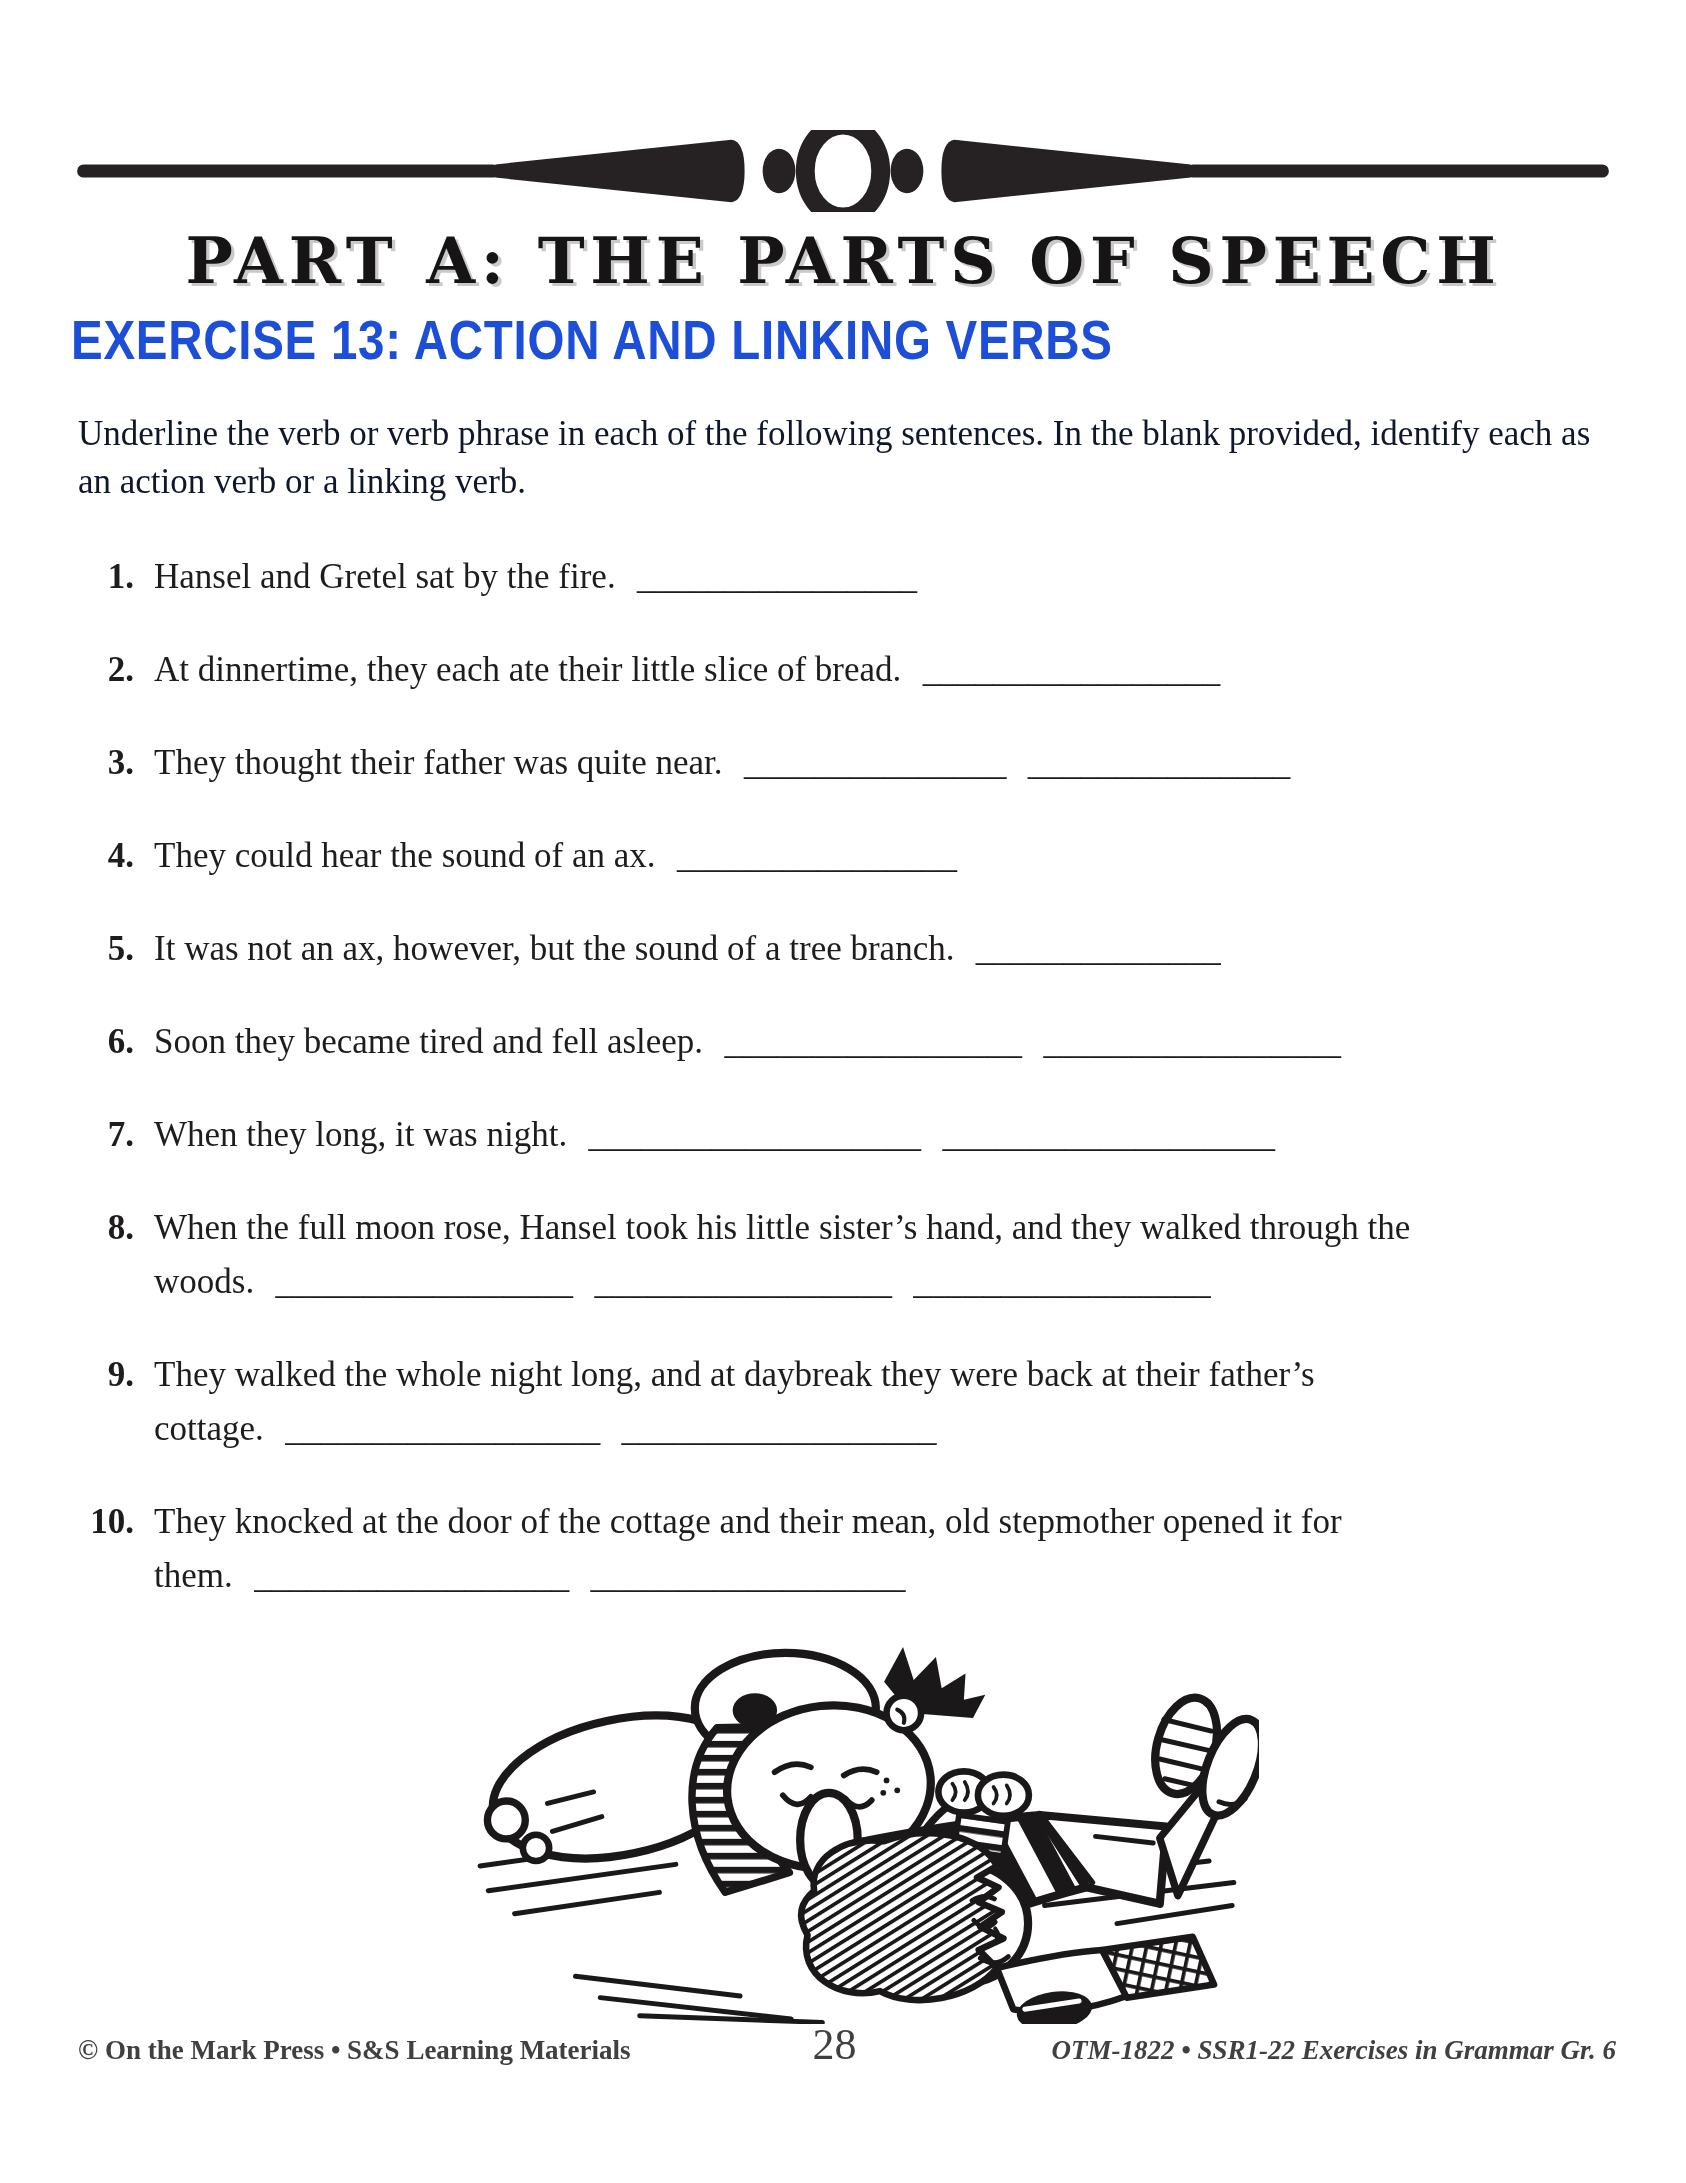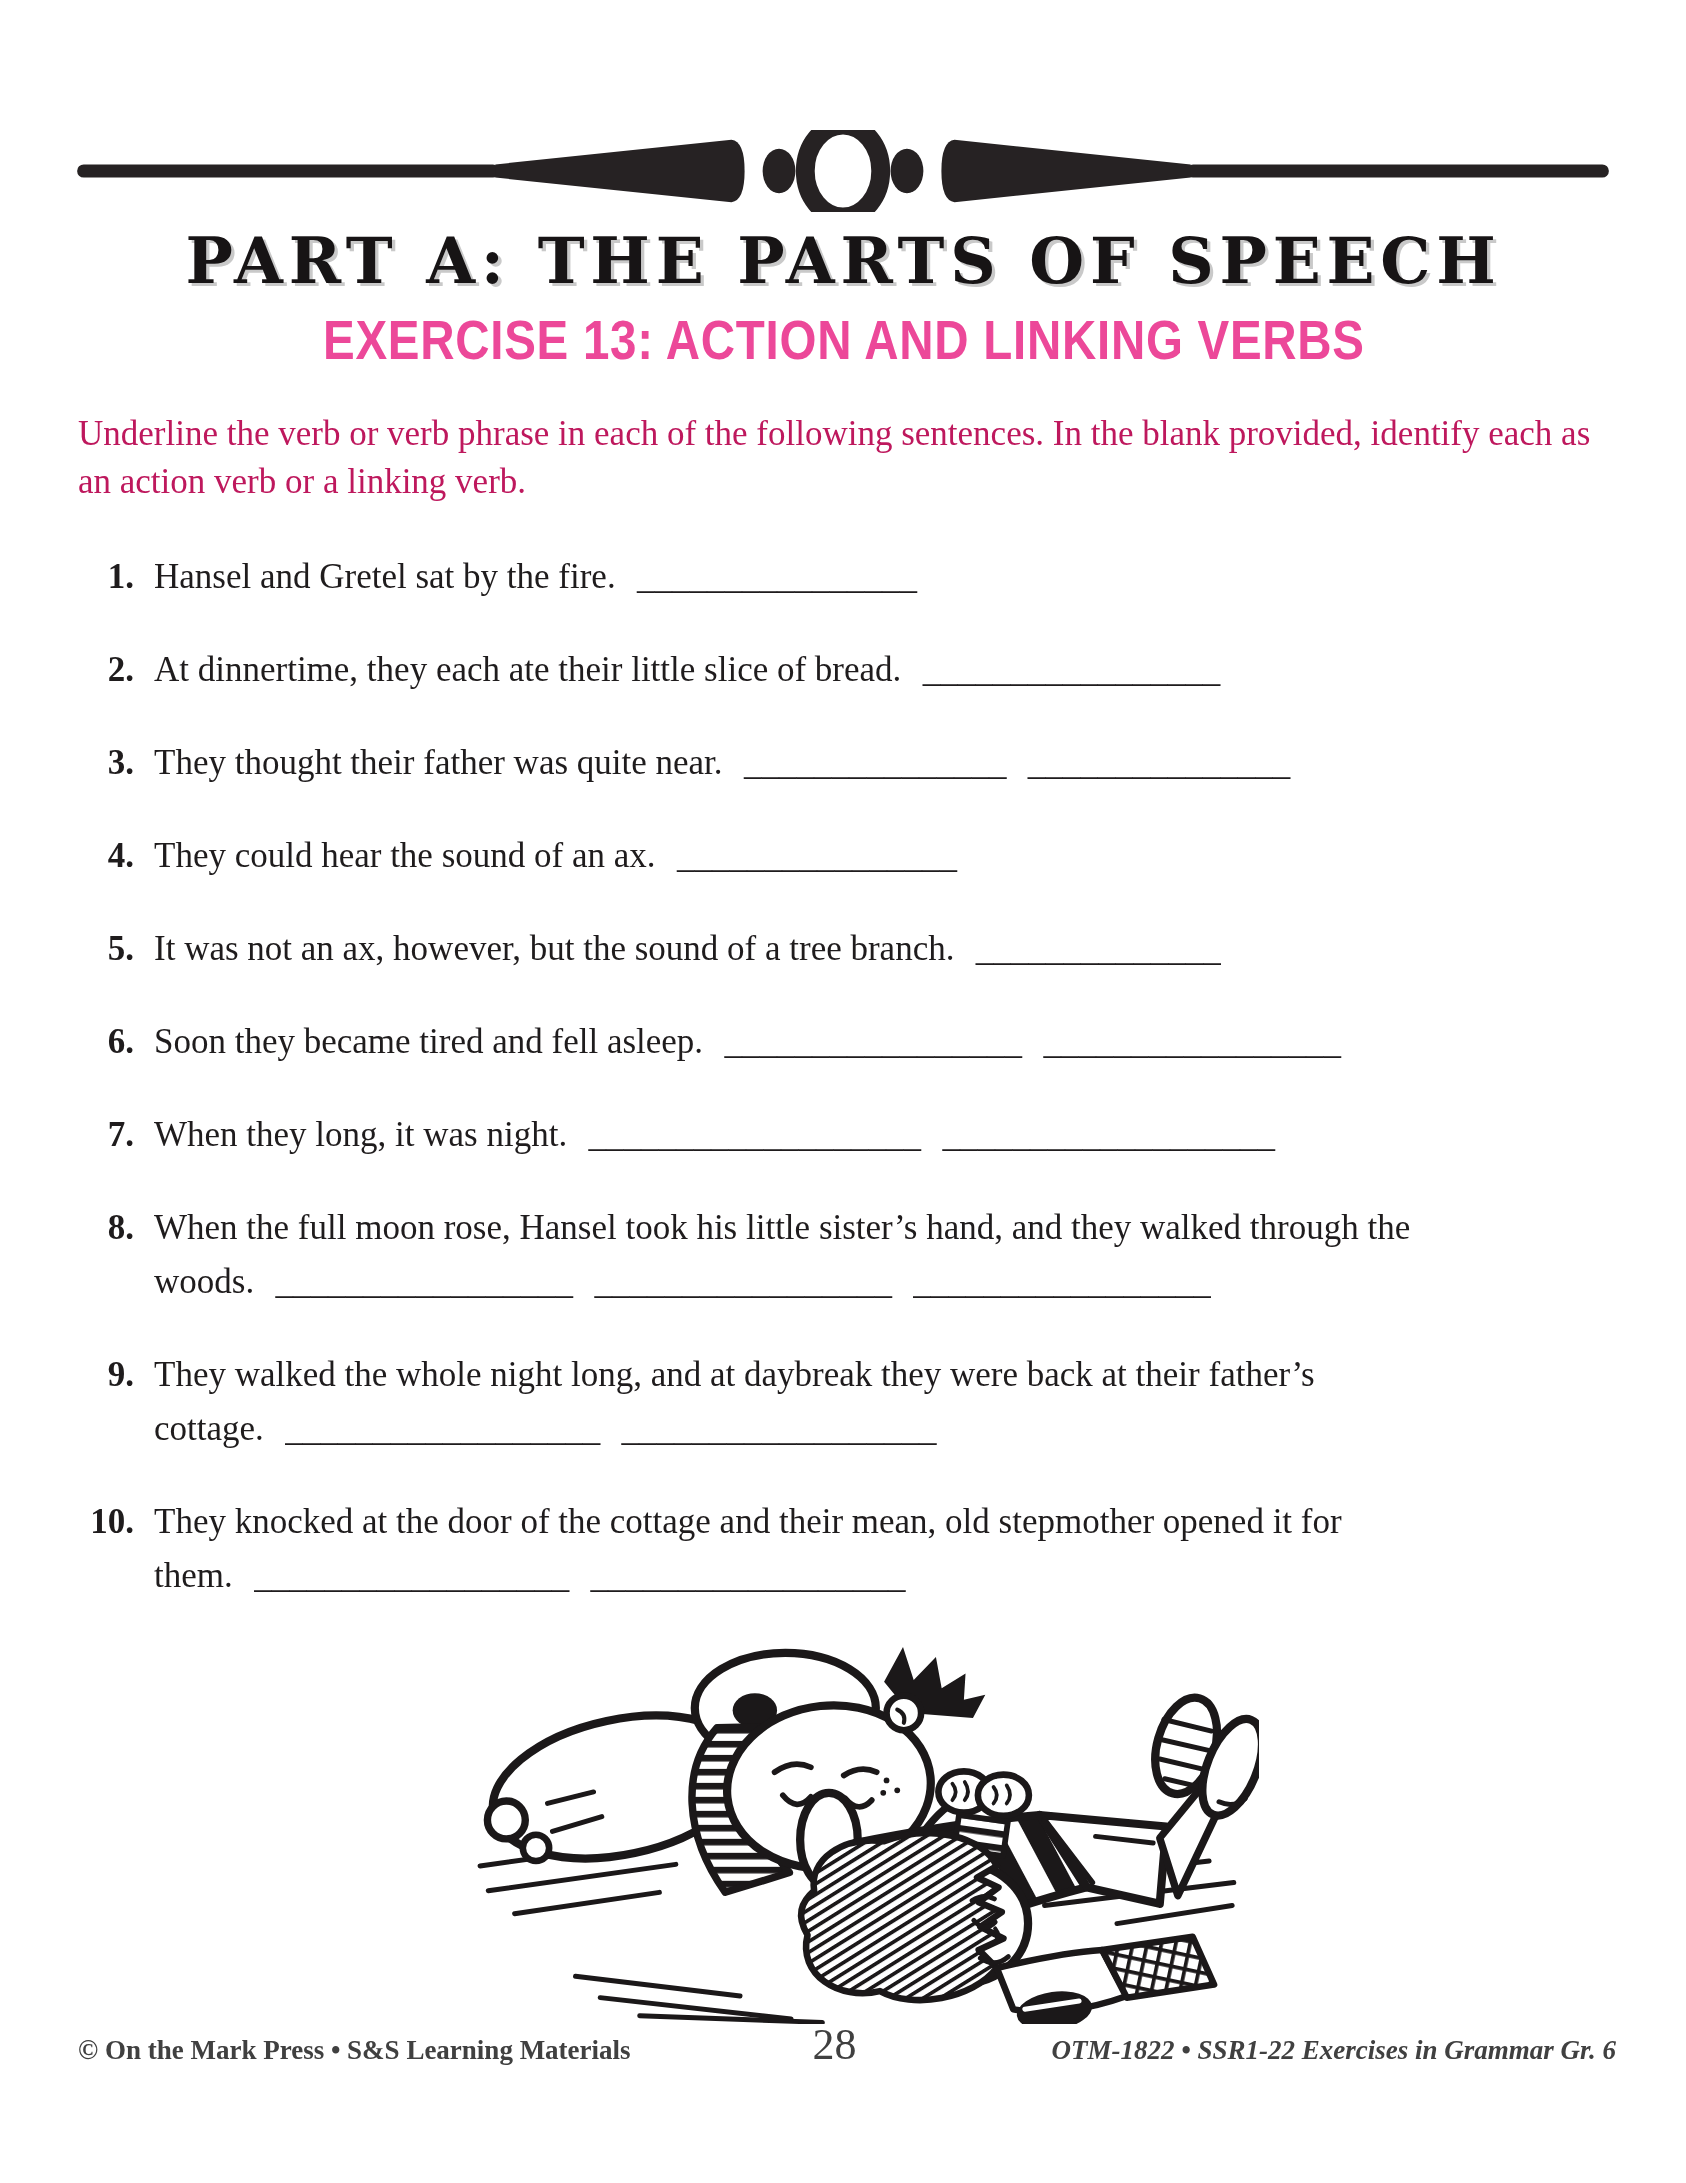--- a/index.html
+++ b/index.html
@@ -30,11 +30,10 @@
   }
   .exercise-title {
     position:absolute; top:308px; left:0; width:100%;
-    text-align:center;
     font-family:"Liberation Sans", sans-serif;
     font-weight:bold;
     font-size:54px;
-    color:#ec4899;
+    color:#1d4ed8;
     white-space:nowrap;
   }
   .exercise-title .squeeze {

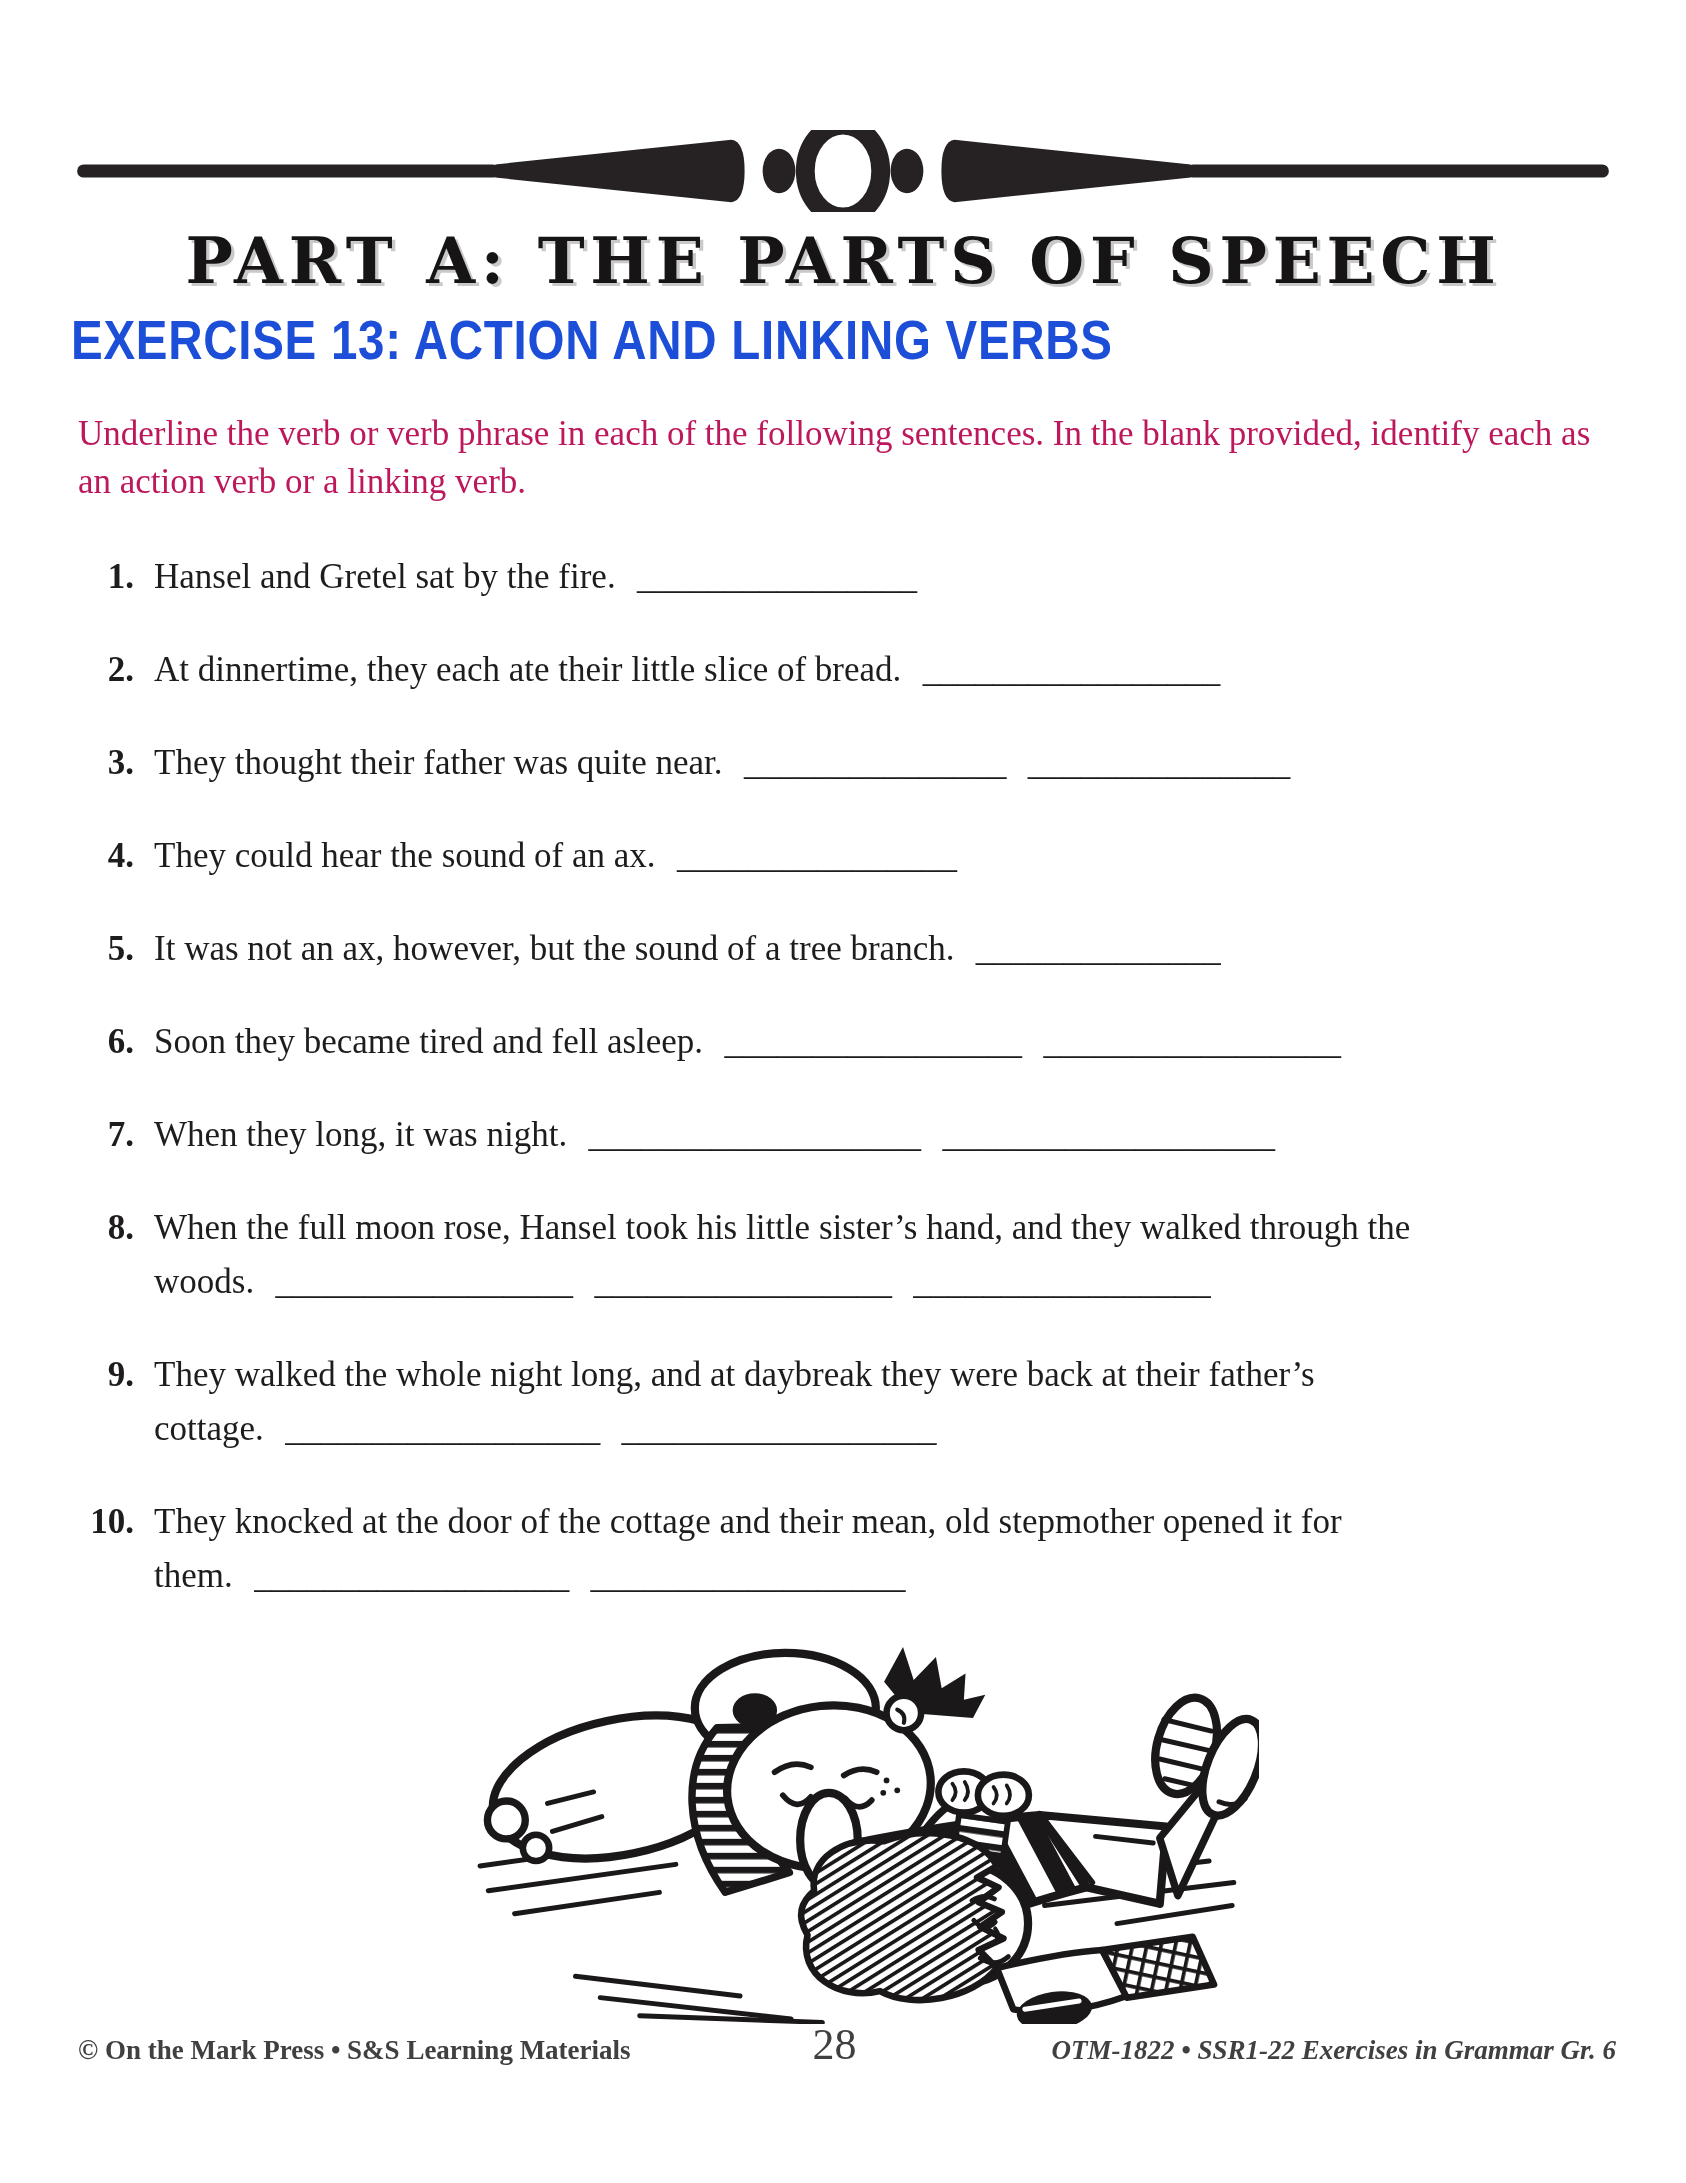--- a/index.html
+++ b/index.html
@@ -45,7 +45,7 @@
   .instructions {
     position:absolute; top:410px; left:78px; width:1540px;
     font-size:35px; line-height:48px;
-    color:#be185d;
+    color:#0f172a;
   }
   .items {
     position:absolute; top:550px; left:78px; width:1547px;

